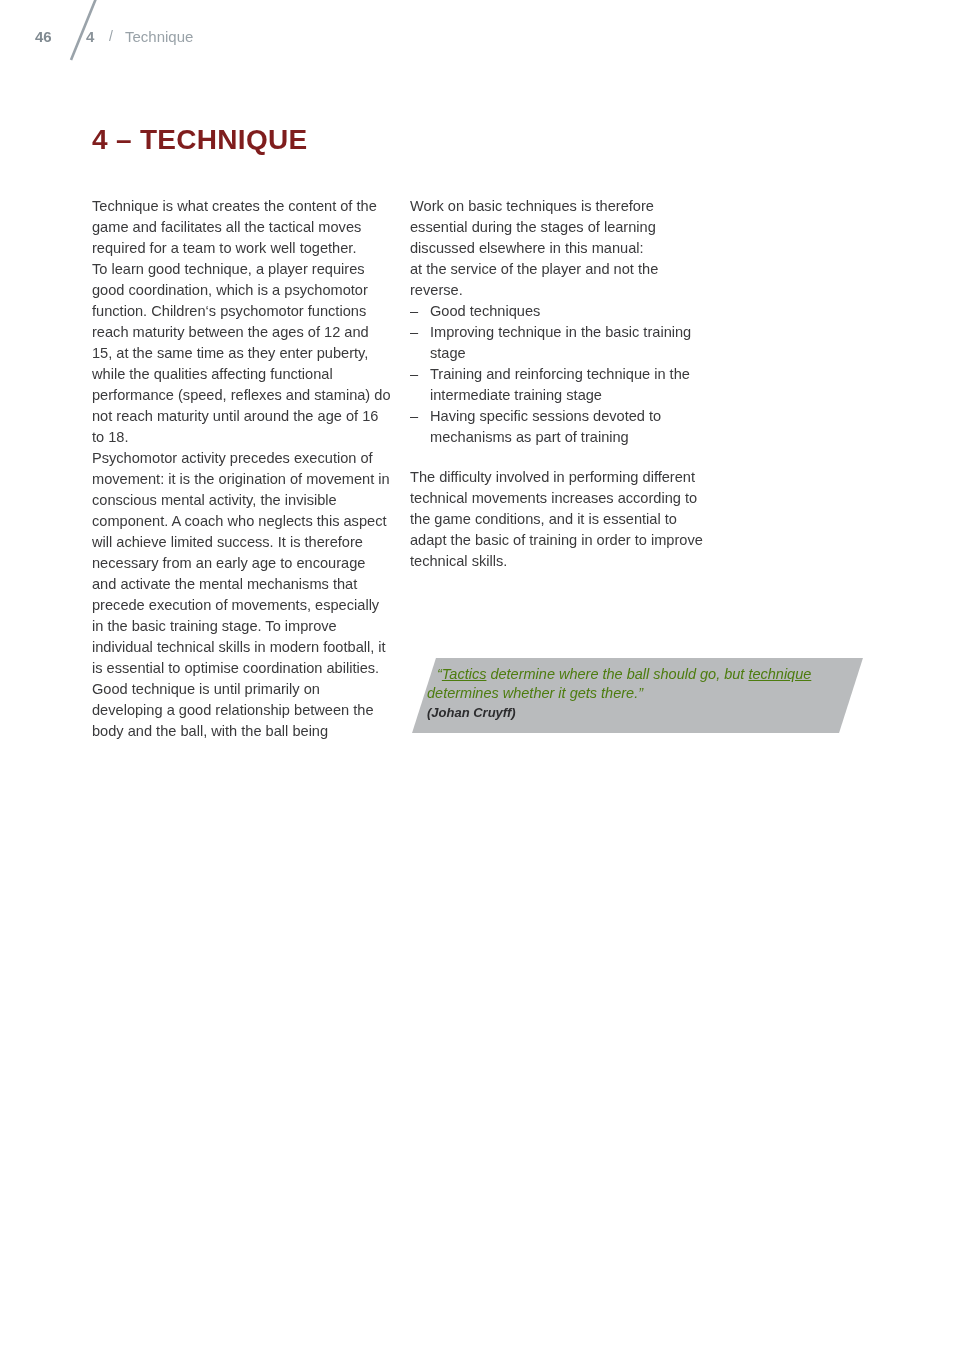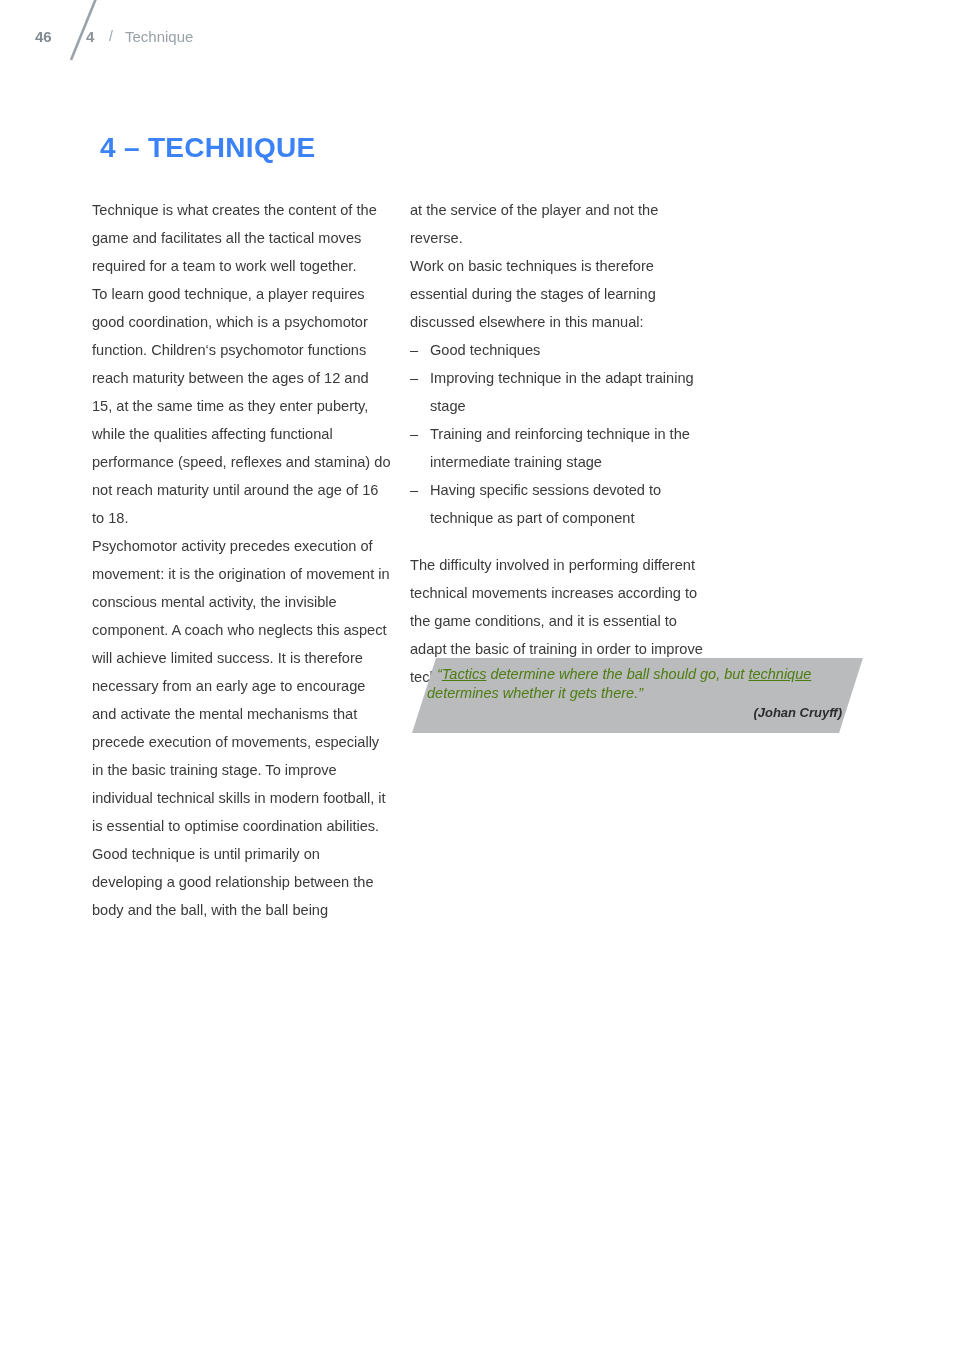--- a/index.html
+++ b/index.html
@@ -34,9 +34,9 @@
   
   .chapter-title {
     position: absolute; left: 92px; top: 124px;
-    margin: 8px;
+    margin: 0;
     font-size: 28px; font-weight: bold;
-    color: #3b82f6;
+    color: #7f1d1d;
     letter-spacing: 0.3px;
   }
 

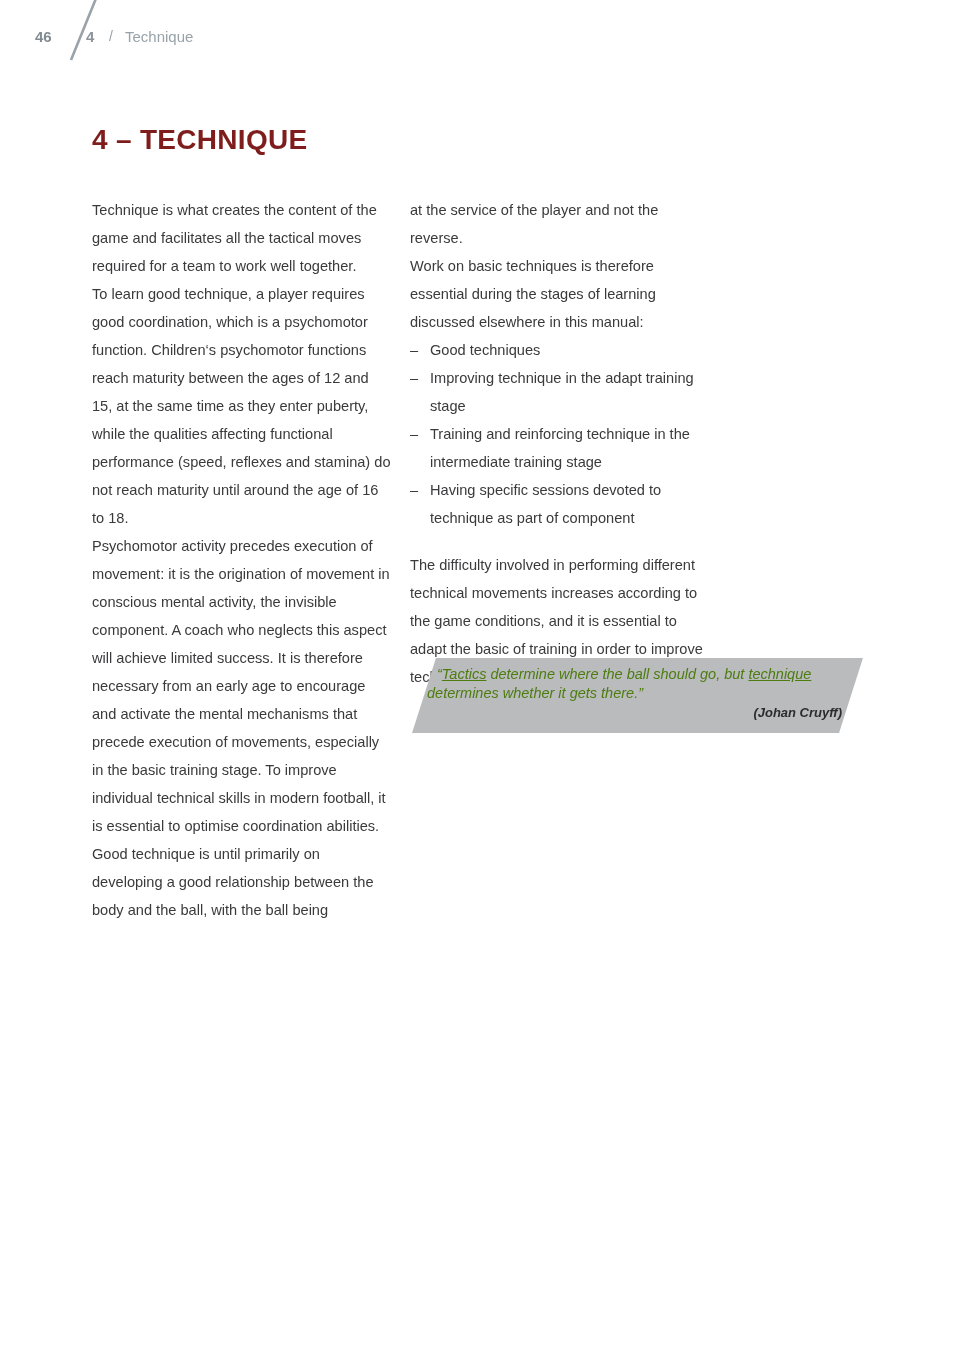--- a/index.html
+++ b/index.html
@@ -44,7 +44,7 @@
   .col {
     position: absolute; top: 196px;
     width: 300px;
-    font-size: 14.6px; line-height: 28px;
+    font-size: 14.6px; line-height: 21px;
     color: #3a3a3c;
   }
   .col-left  { left: 92px; }

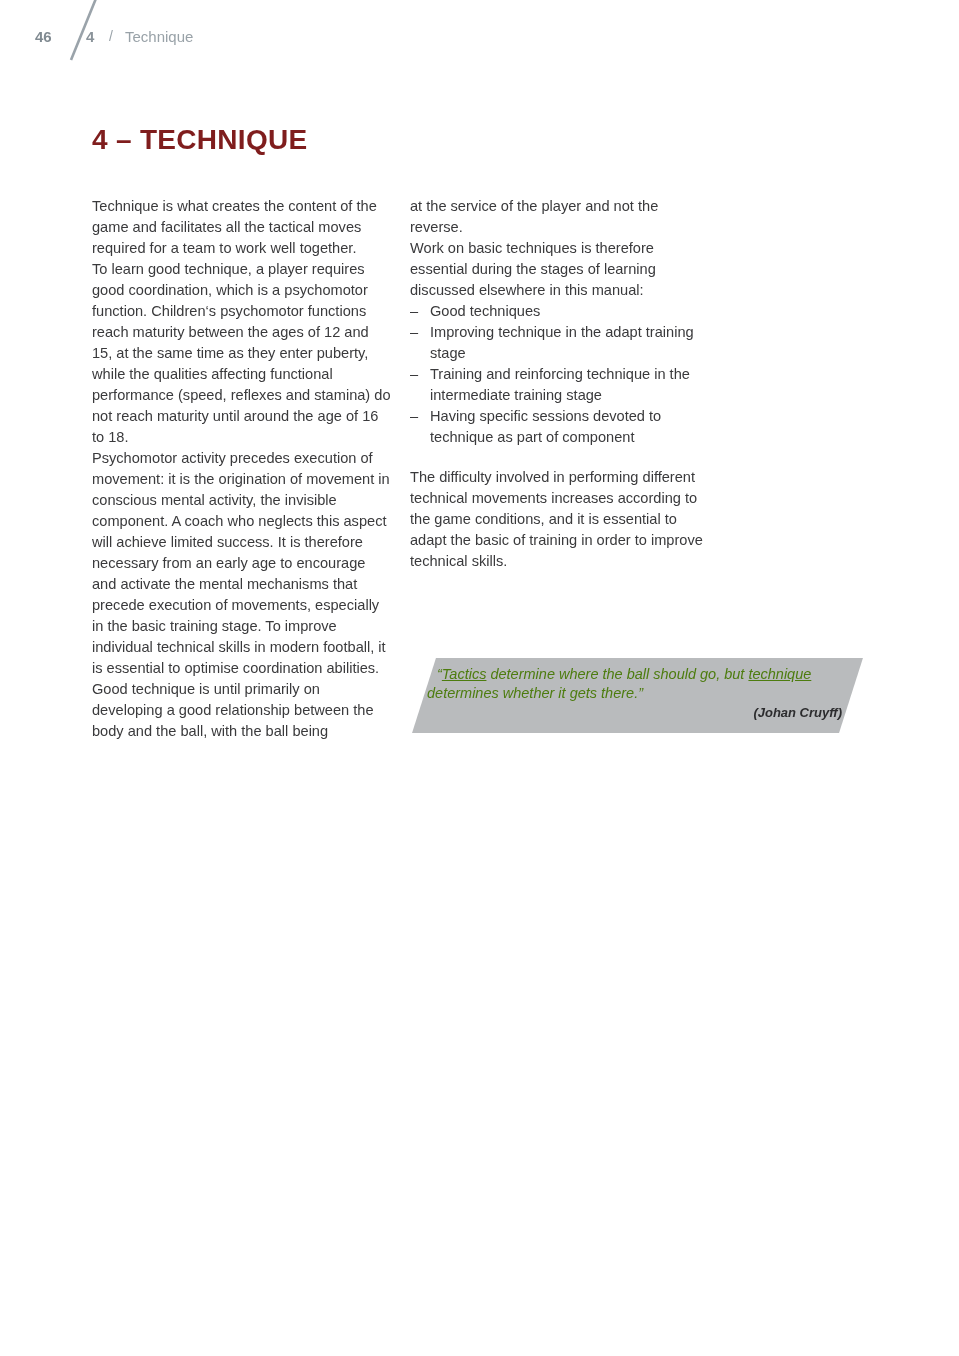--- a/index.html
+++ b/index.html
@@ -104,8 +104,8 @@
   </div>
 
   <div class="col col-right">
+    <p>Work on basic techniques is therefore essential during the stages of learning discussed elsewhere in this manual:</p>
     <p>at the service of the player and not the reverse.</p>
-    <p>Work on basic techniques is therefore essential during the stages of learning discussed elsewhere in this manual:</p>
     <ul class="bullets">
       <li>
         <span class="marker">–</span>

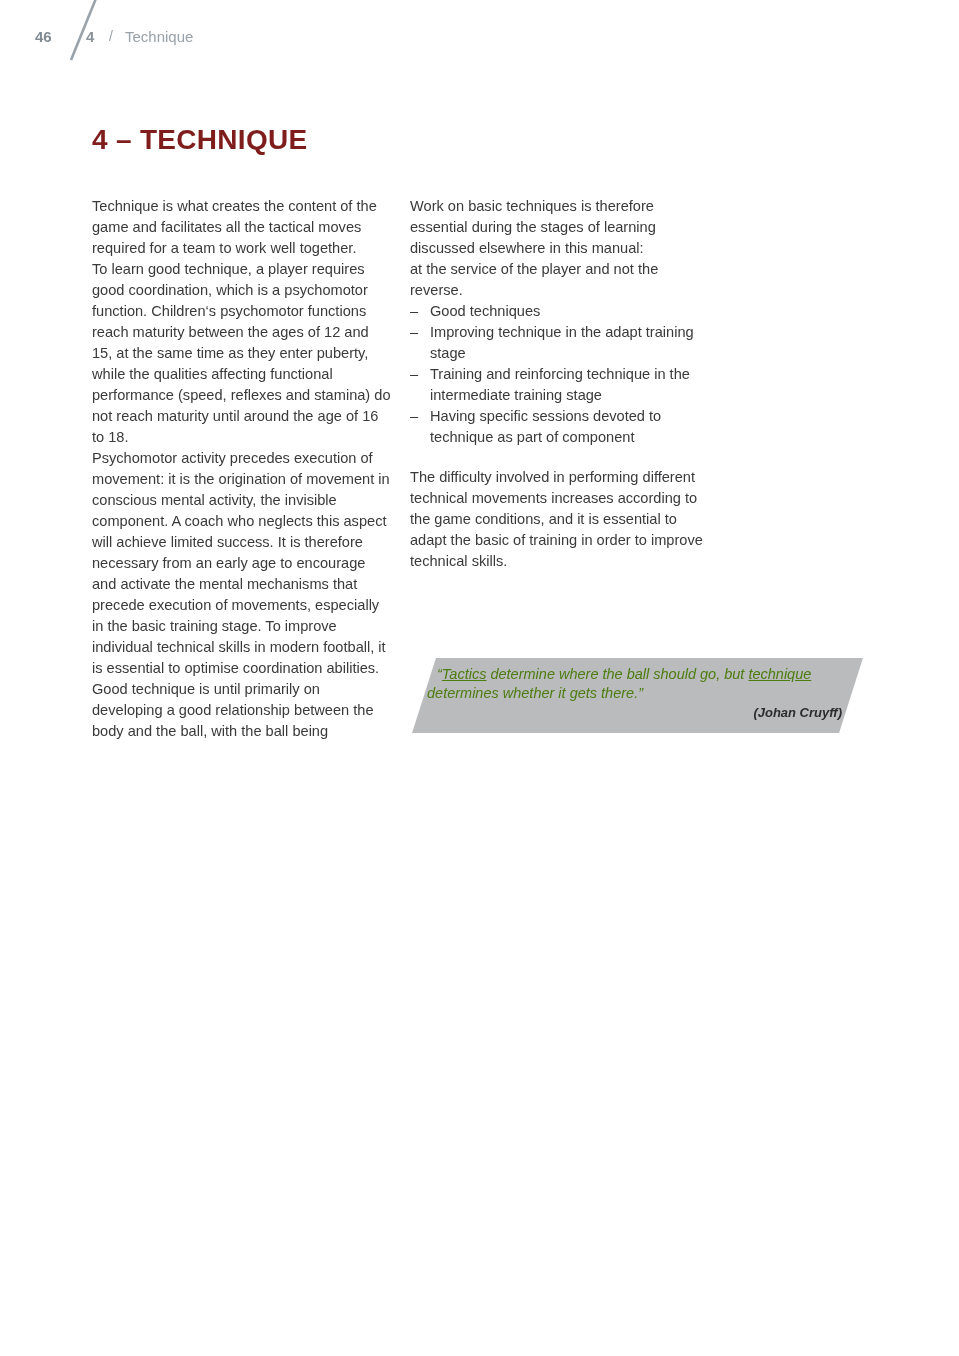--- a/index.html
+++ b/index.html
@@ -113,7 +113,7 @@
       </li>
       <li>
         <span class="marker">–</span>
-        <span>Improving technique in the adapt training stage</span>
+        <span>Improving technique in the basic training stage</span>
       </li>
       <li>
         <span class="marker">–</span>

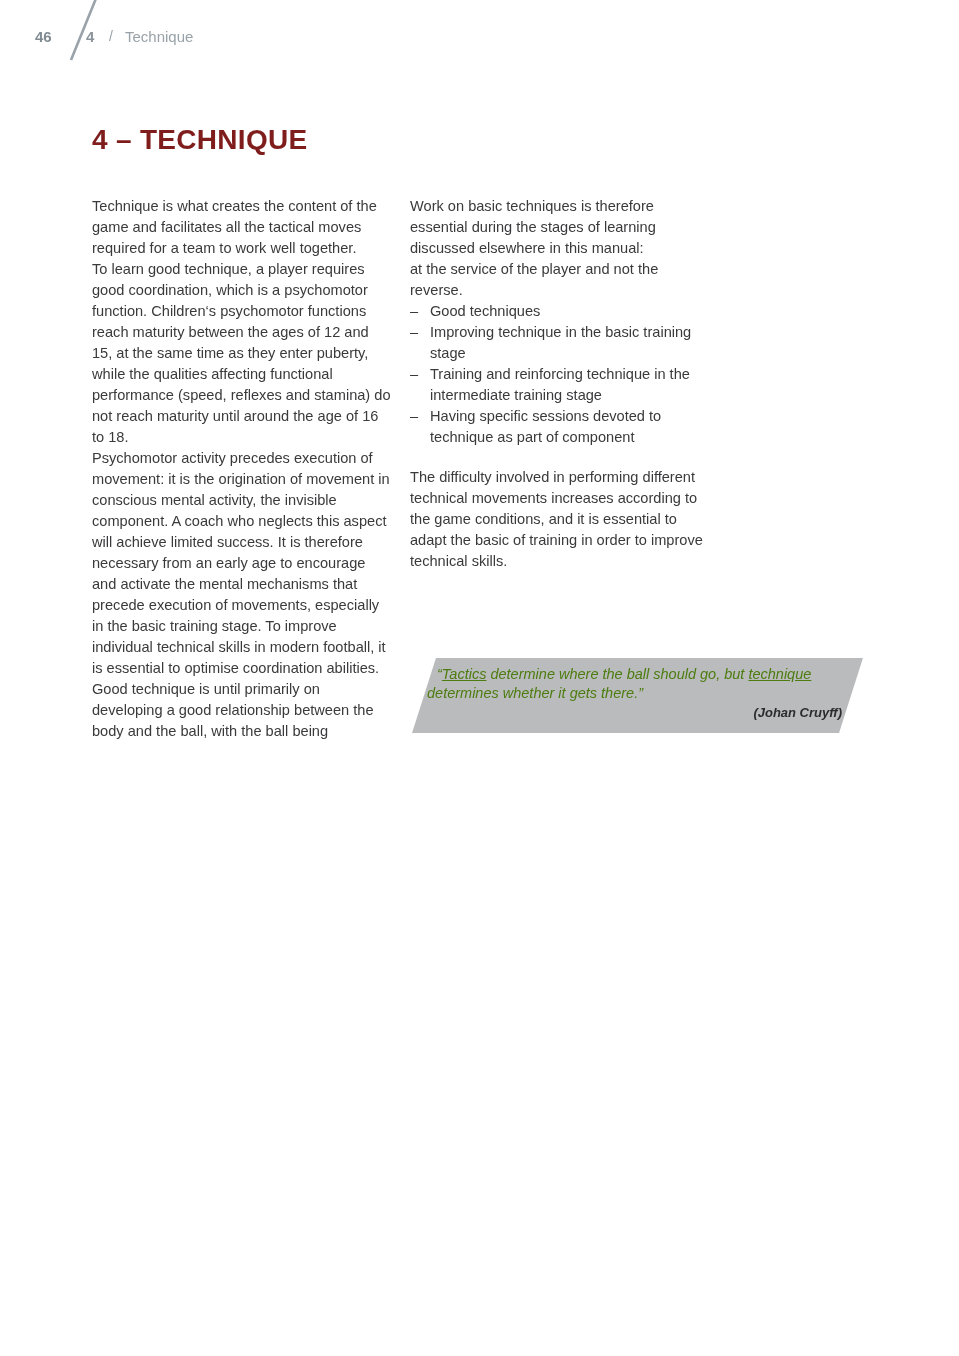--- a/index.html
+++ b/index.html
@@ -121,7 +121,7 @@
       </li>
       <li>
         <span class="marker">–</span>
-        <span>Having specific sessions devoted to technique as part of component</span>
+        <span>Having specific sessions devoted to mechanisms as part of training</span>
       </li>
     </ul>
     <p class="para-gap">The difficulty involved in performing different technical movements increases according to the game conditions, and it is essential to adapt the basic of training in order to improve technical skills.</p>

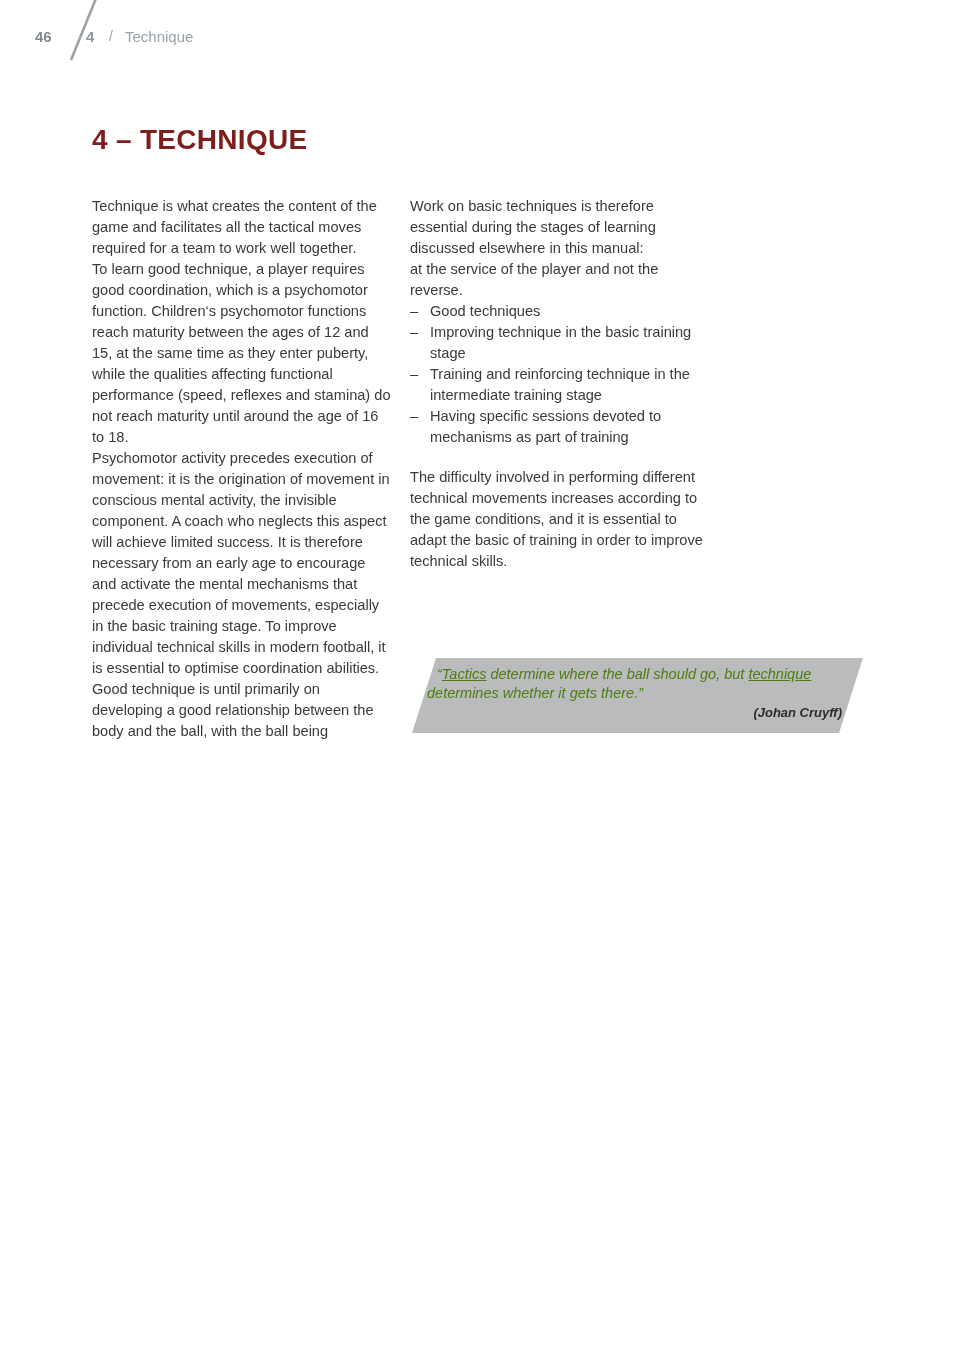--- a/index.html
+++ b/index.html
@@ -74,7 +74,6 @@
   .quote-attribution {
     position: absolute; left: 427px; top: 705px;
     width: 415px;
-    text-align: right;
     font-style: italic; font-weight: bold;
     font-size: 13px; color: #2c2c2e;
   }

